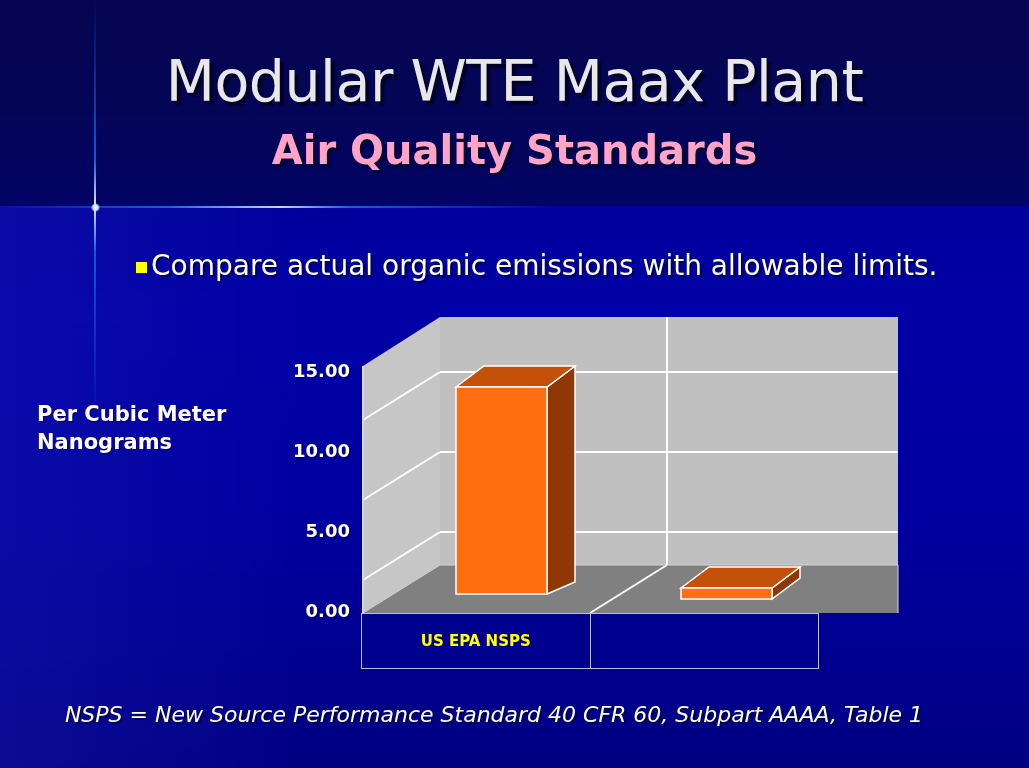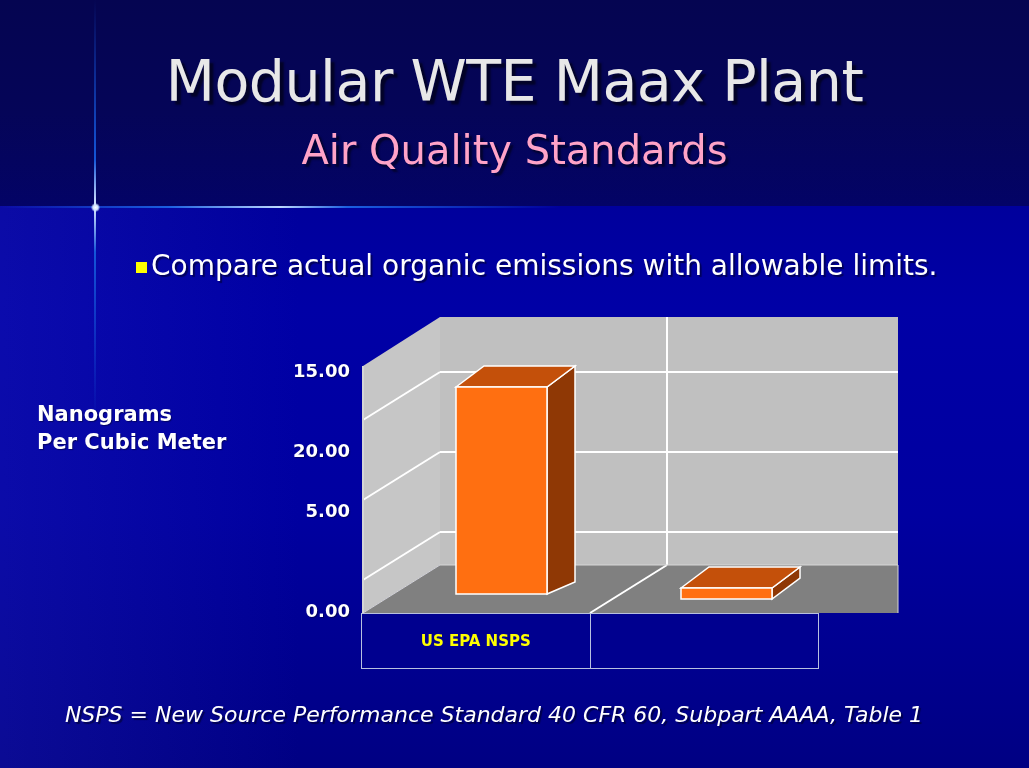--- a/index.html
+++ b/index.html
@@ -74,7 +74,7 @@
     width: 1029px;
     text-align: center;
     font-size: 40px;
-    font-weight: normal;
+    font-weight: bold;
     color: #ffa3c7;
     text-shadow: 3px 3px 2px rgba(0,0,0,0.5);
     white-space: nowrap;

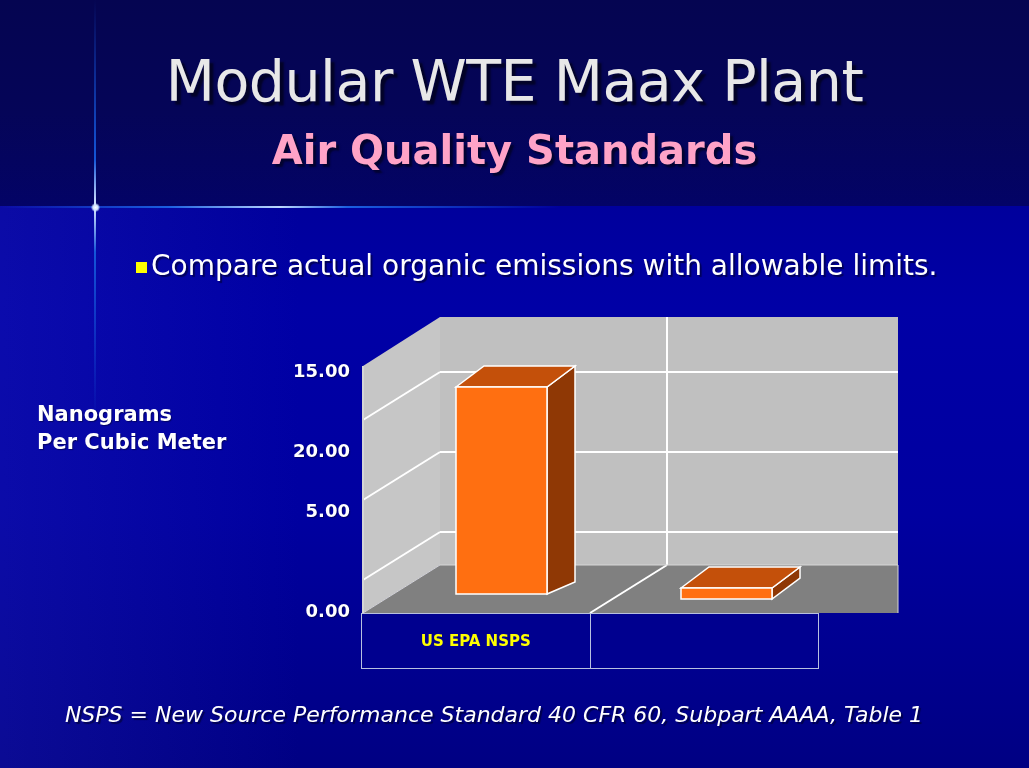--- a/index.html
+++ b/index.html
@@ -187,8 +187,8 @@
   </div>
 
   <div class="axis-title">
+    <div>Per Cubic Meter</div>
     <div>Nanograms</div>
-    <div>Per Cubic Meter</div>
   </div>
 
   <div class="tick-label" style="left:270px; top:360px;">15.00</div>

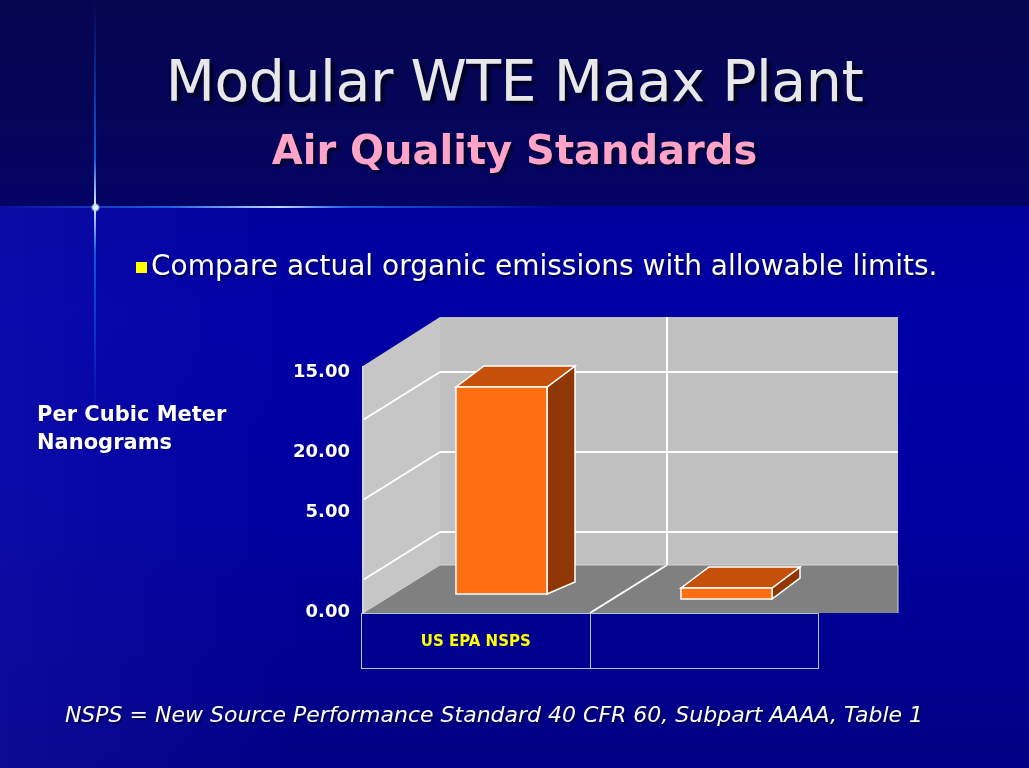--- a/index.html
+++ b/index.html
@@ -192,7 +192,7 @@
   </div>
 
   <div class="tick-label" style="left:270px; top:360px;">15.00</div>
-  <div class="tick-label" style="left:270px; top:440px;">20.00</div>
+  <div class="tick-label" style="left:270px; top:440px;">10.00</div>
   <div class="tick-label" style="left:270px; top:500px;">5.00</div>
   <div class="tick-label" style="left:270px; top:600px;">0.00</div>
 

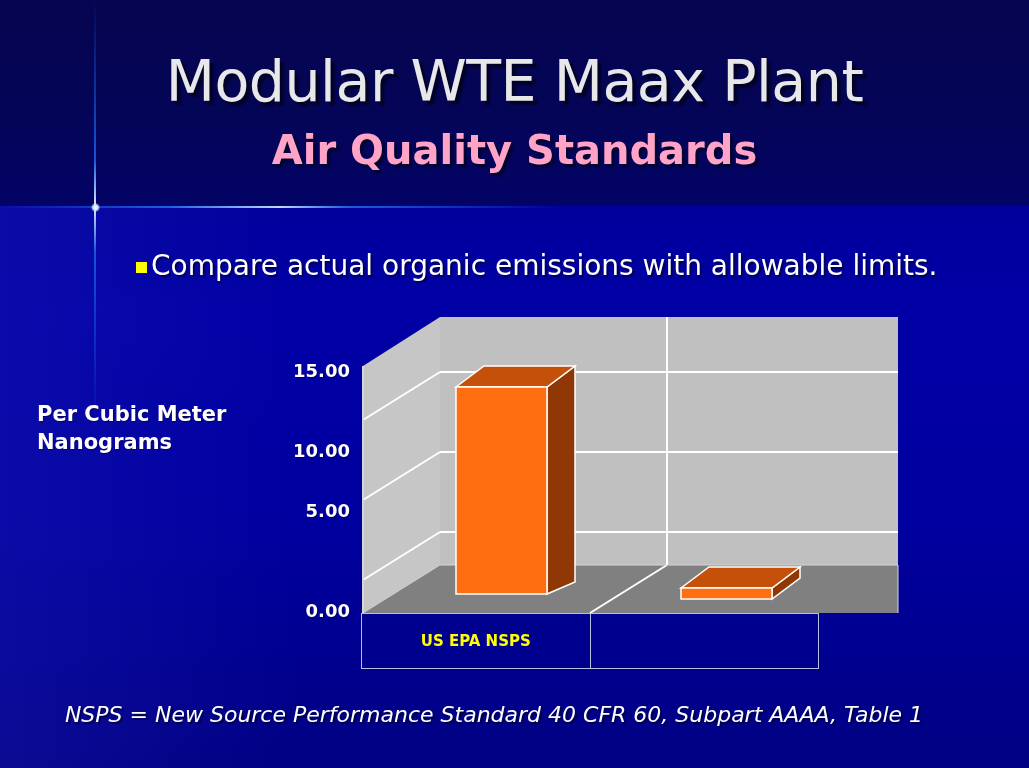--- a/index.html
+++ b/index.html
@@ -193,7 +193,7 @@
 
   <div class="tick-label" style="left:270px; top:360px;">15.00</div>
   <div class="tick-label" style="left:270px; top:440px;">10.00</div>
-  <div class="tick-label" style="left:270px; top:500px;">5.00</div>
+  <div class="tick-label" style="left:270px; top:520px;">5.00</div>
   <div class="tick-label" style="left:270px; top:600px;">0.00</div>
 
   <div class="chart">

